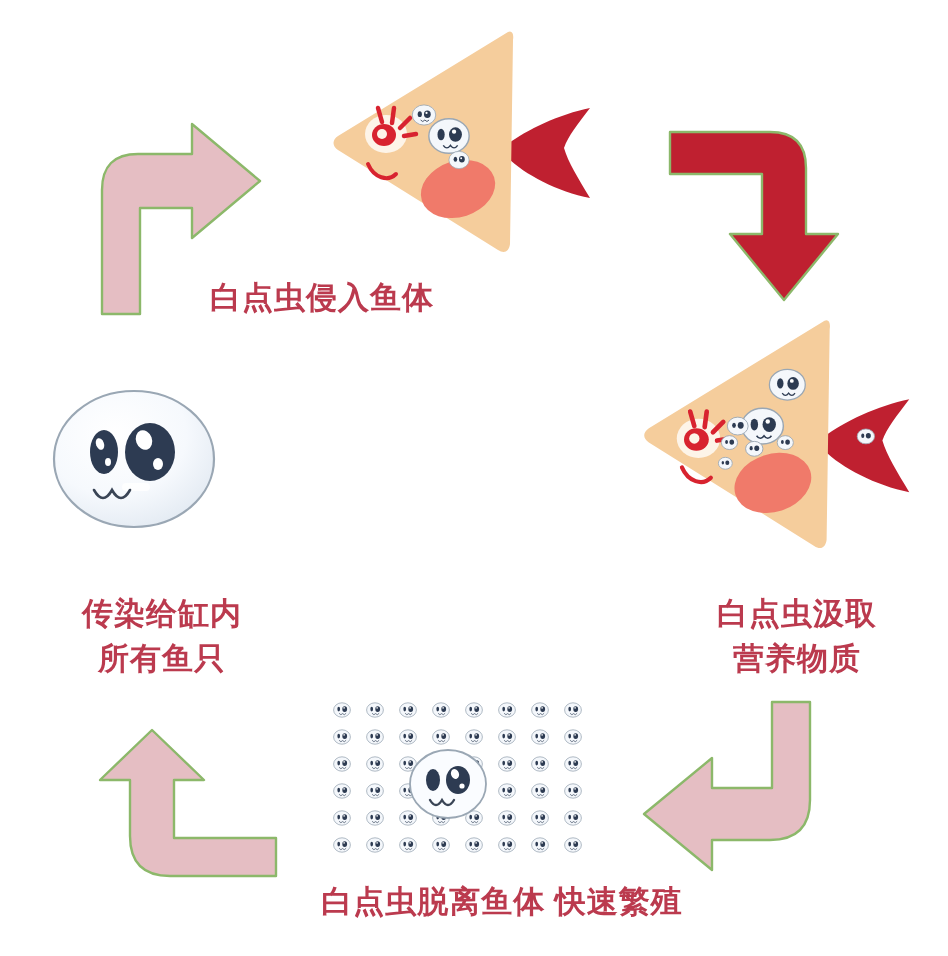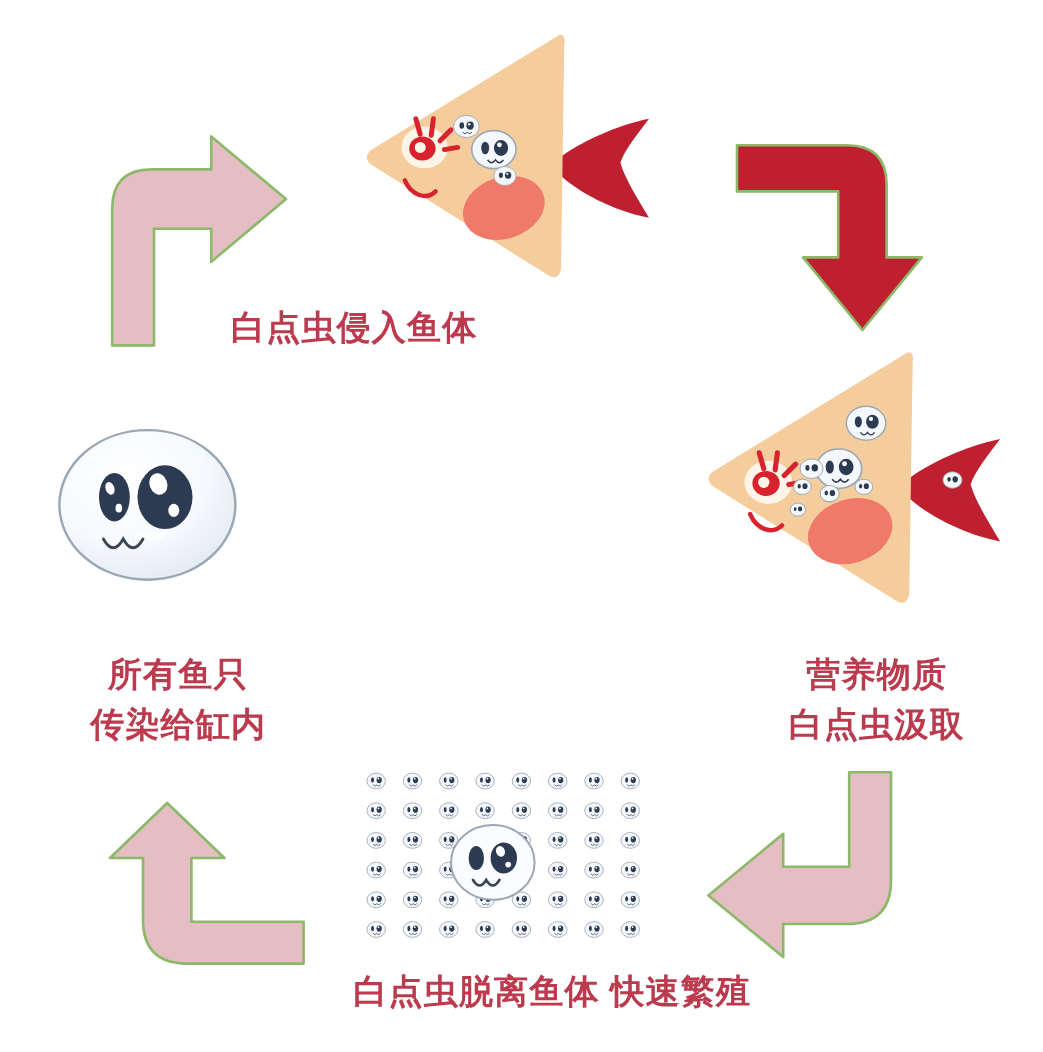--- a/index.html
+++ b/index.html
@@ -555,8 +555,8 @@
   </div>
 
   <div class="label" id="label-spread">
+    <span class="line">传染给缸内</span>
     <span class="line">所有鱼只</span>
-    <span class="line">传染给缸内</span>
   </div>
 
 </div>

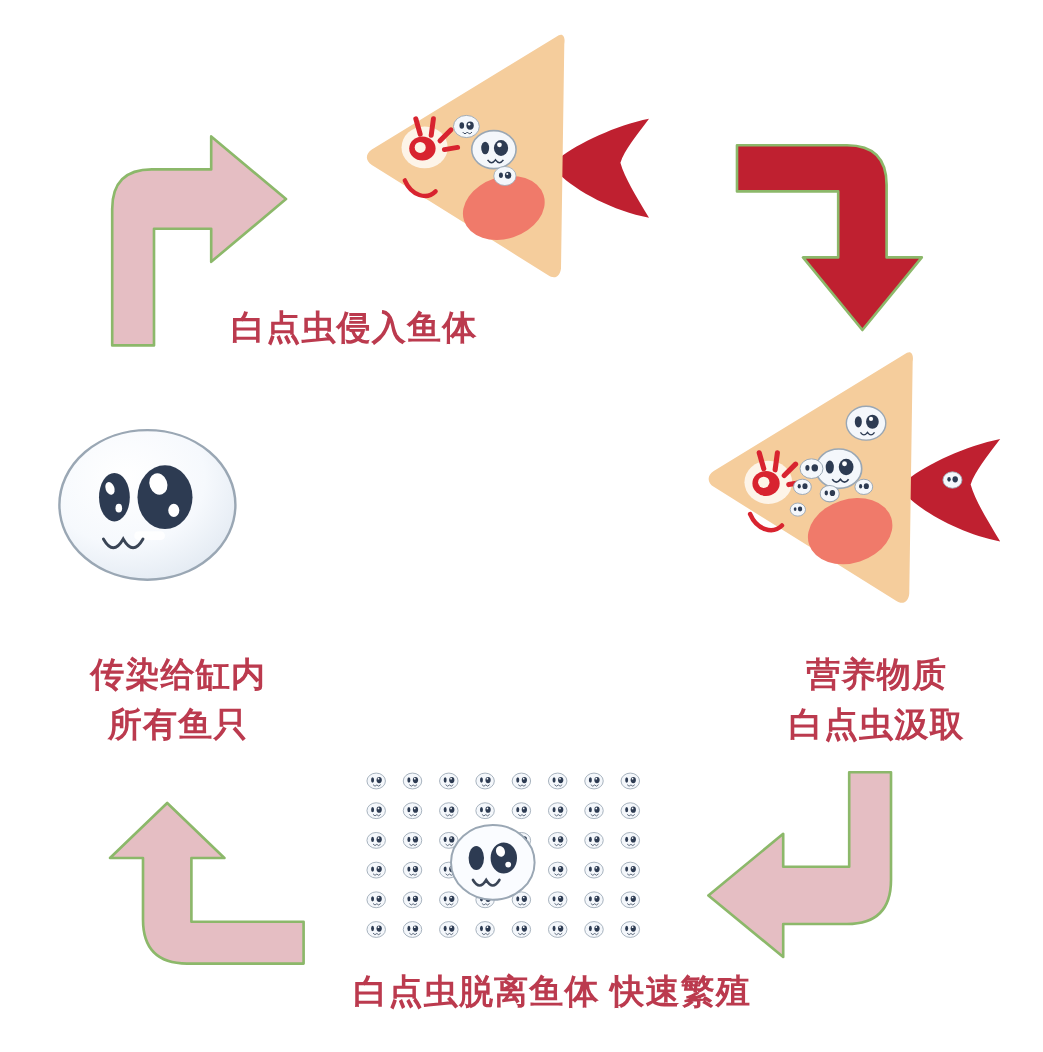--- a/index.html
+++ b/index.html
@@ -176,8 +176,8 @@
   </div>
 
   <div class="label" id="label-absorb">
+    <span class="line">白点虫汲取</span>
     <span class="line">营养物质</span>
-    <span class="line">白点虫汲取</span>
   </div>
 
   <div class="abs" style="left:326px;top:694px;">

